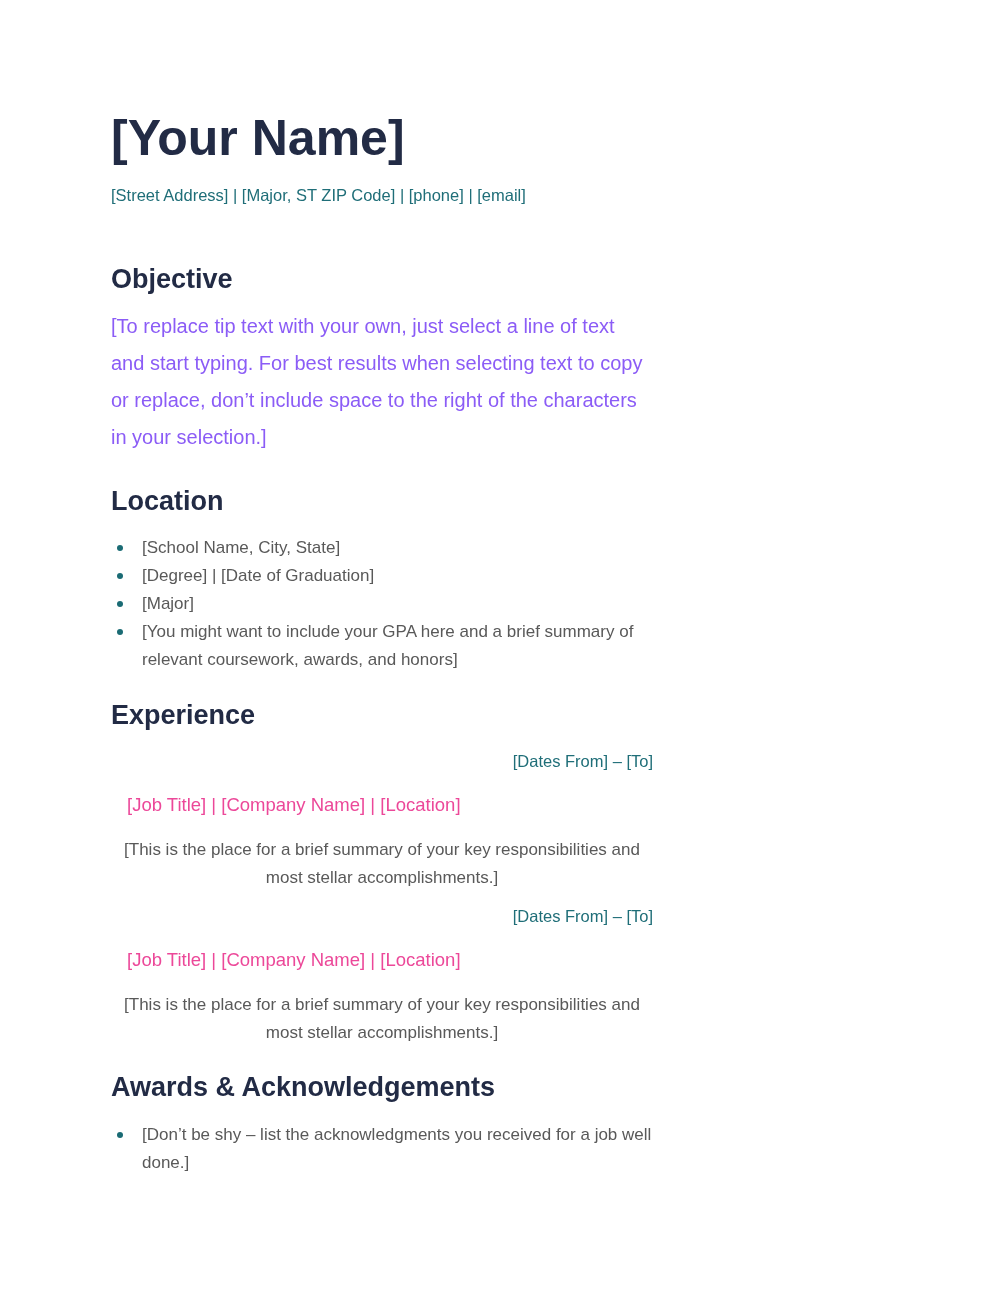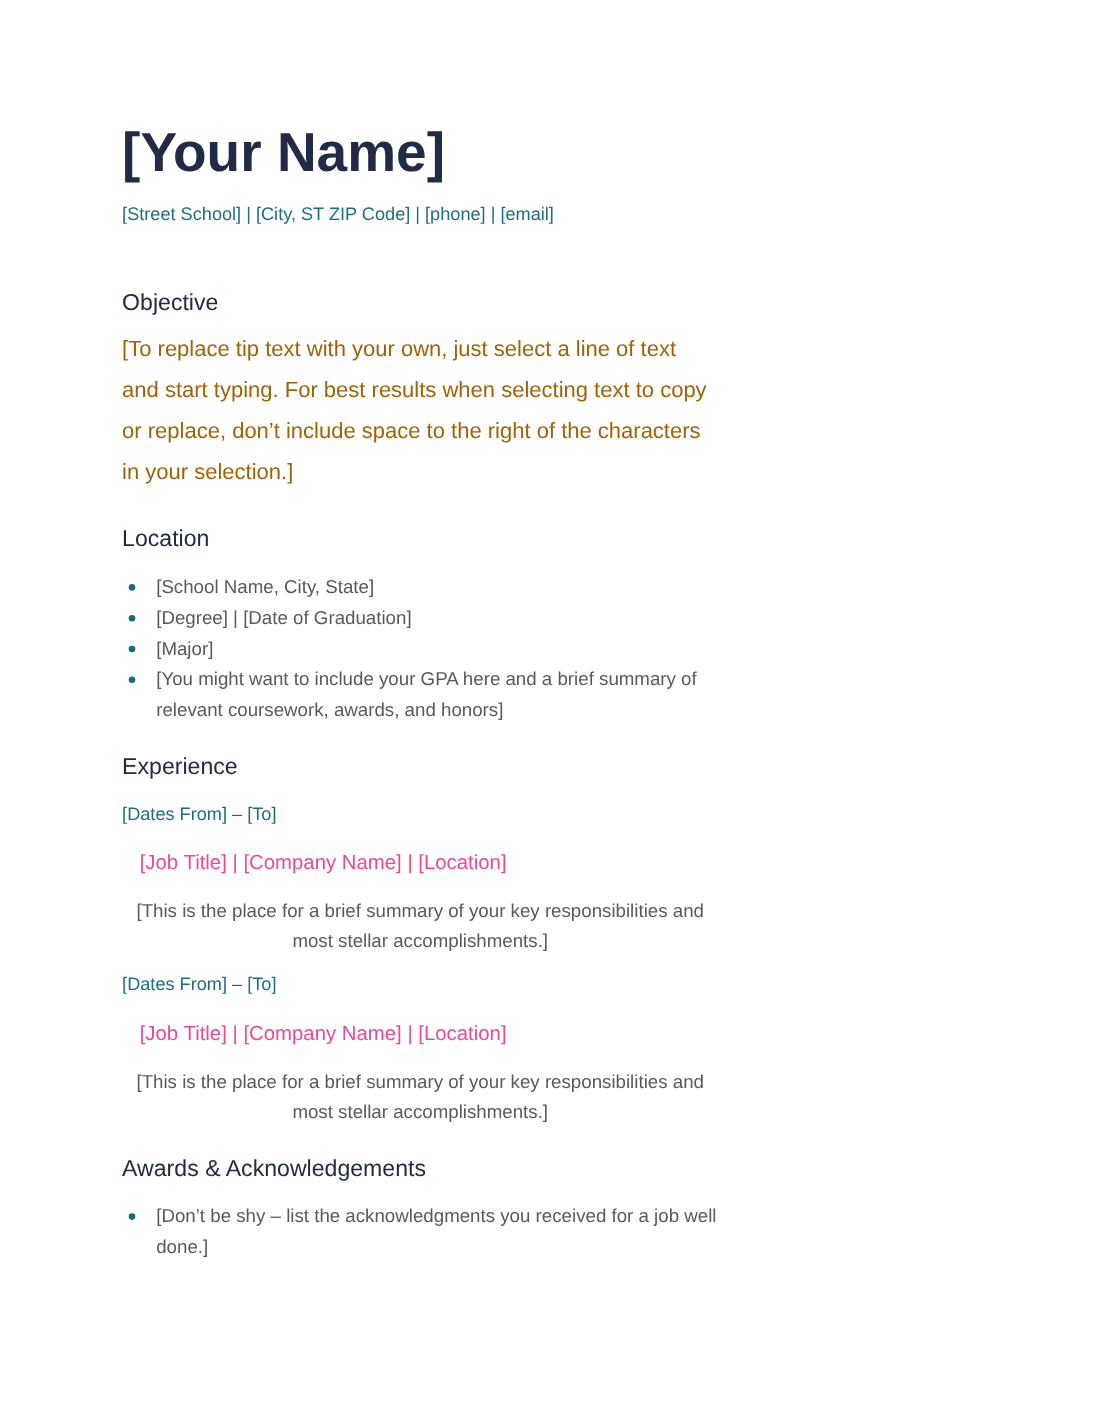--- a/index.html
+++ b/index.html
@@ -109,7 +109,7 @@
 <div class="page">
 
   <h1 class="name">[Your Name]</h1>
-  <p class="contact">[Street School] | [City, ST ZIP Code] | [phone] | [email]</p>
+  <p class="contact">[Street Address] | [Major, ST ZIP Code] | [phone] | [email]</p>
 
   <section>
     <h2 class="section-heading h-objective">Objective</h2>

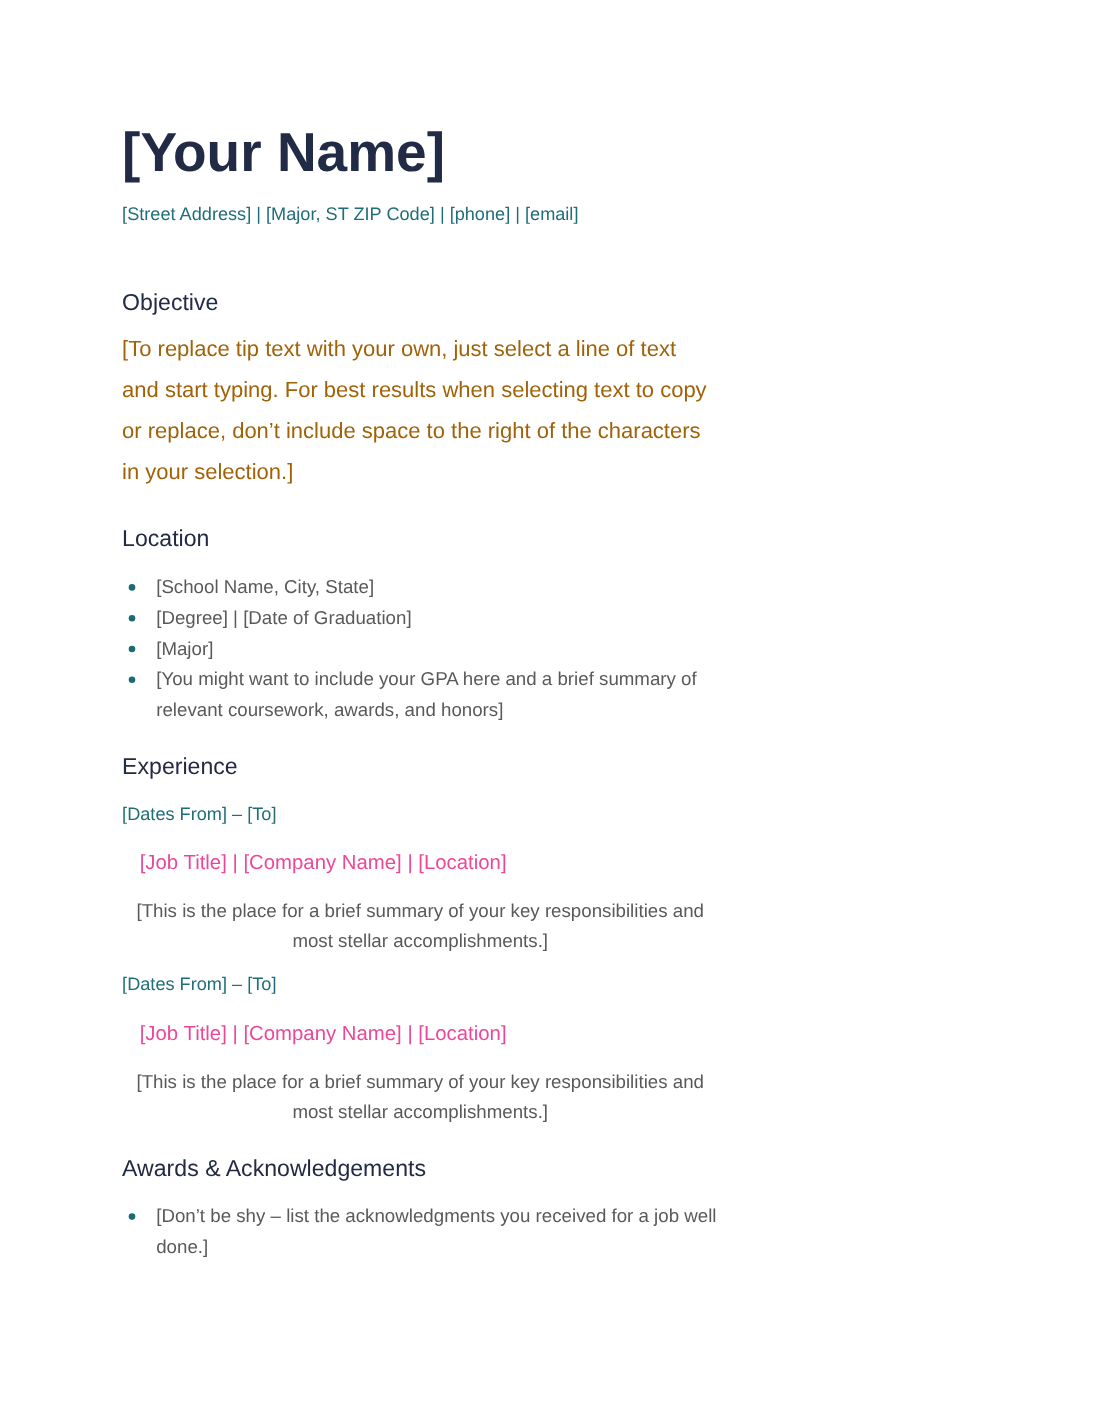--- a/index.html
+++ b/index.html
@@ -39,8 +39,8 @@
   
   .section-heading {
     margin: 0;
-    font-size: 21px;
-    font-weight: 400;
+    font-size: 27px;
+    font-weight: 700;
     line-height: 1.2;
     color: #222b45;
   }

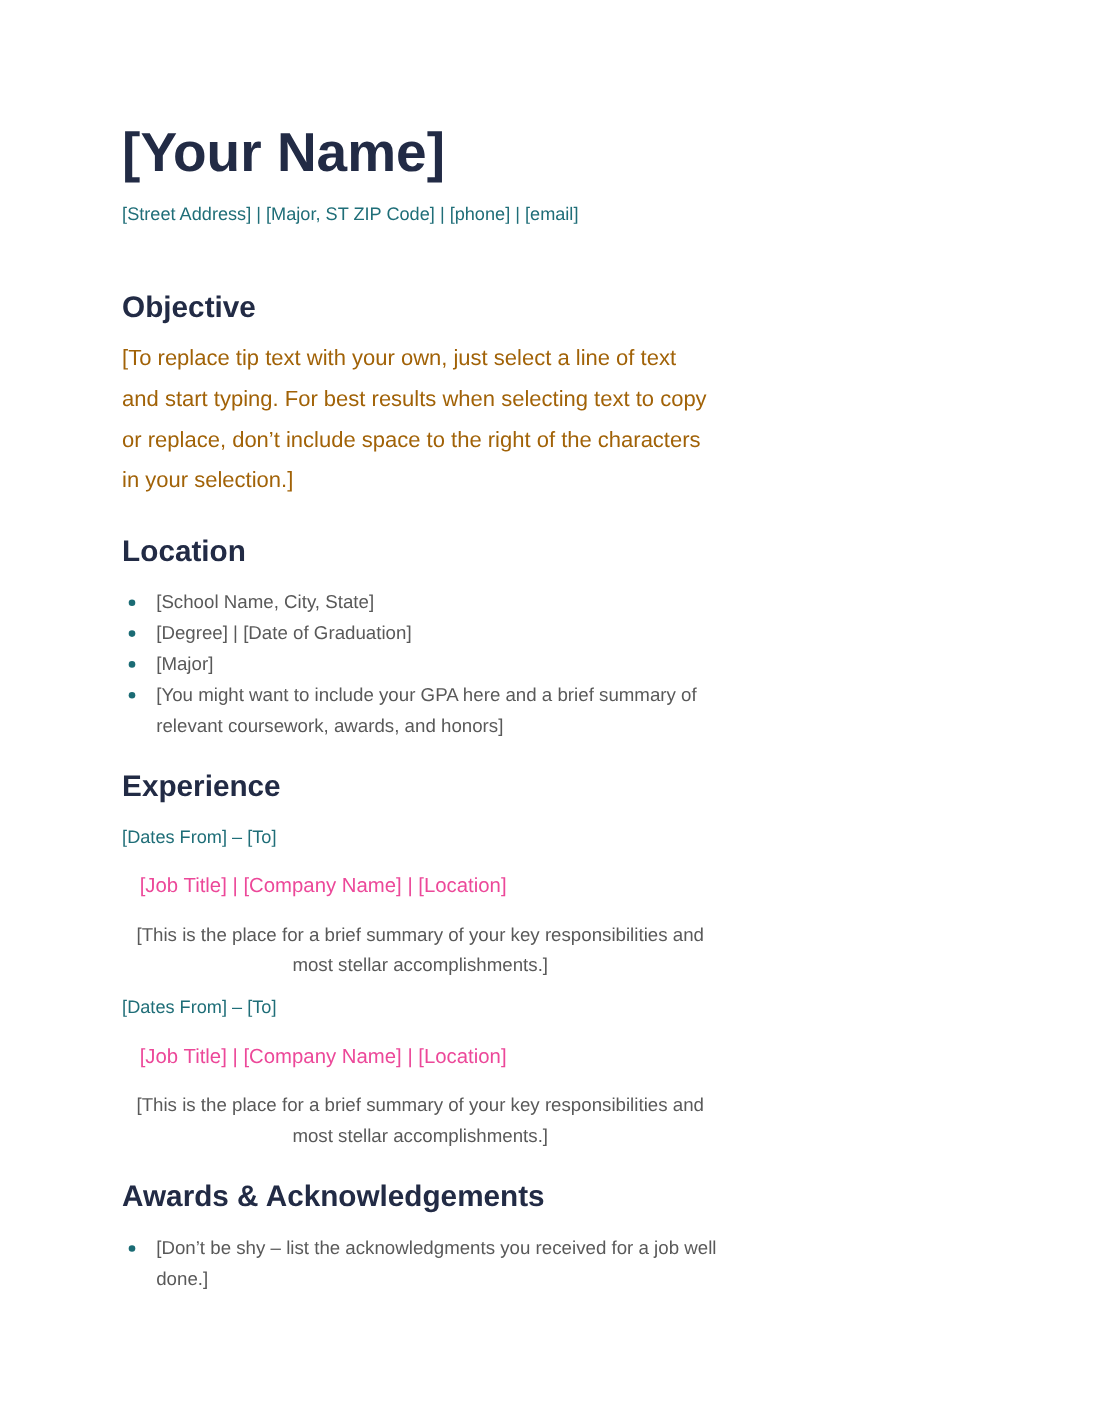--- a/index.html
+++ b/index.html
@@ -53,7 +53,7 @@
     margin: 12px 0 0 0;
     font-size: 20px;
     line-height: 37px;
-    color: #a16207;
+    color: #8b5cf6;
     max-width: 743px;
   }
   

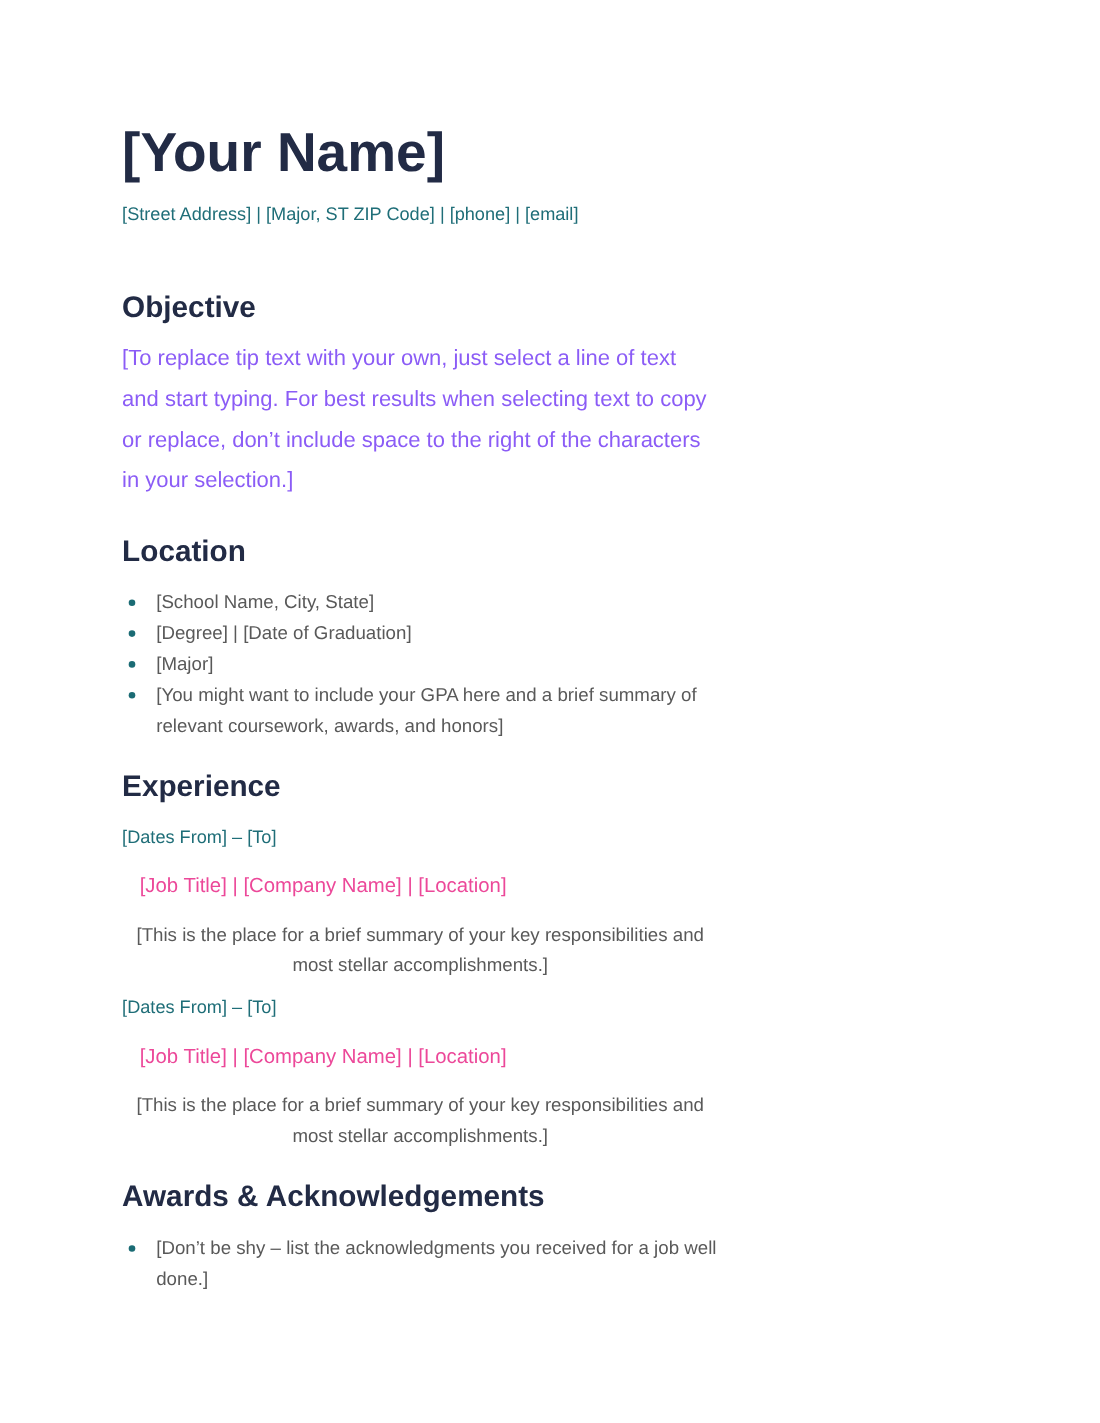--- a/index.html
+++ b/index.html
@@ -85,6 +85,7 @@
     font-size: 16.5px;
     line-height: 27px;
     color: #1f6e78;
+    text-align: right;
   }
   .entry-dates-1 { margin-top: 17px; }
   .entry-dates-2 { margin-top: 12px; }

